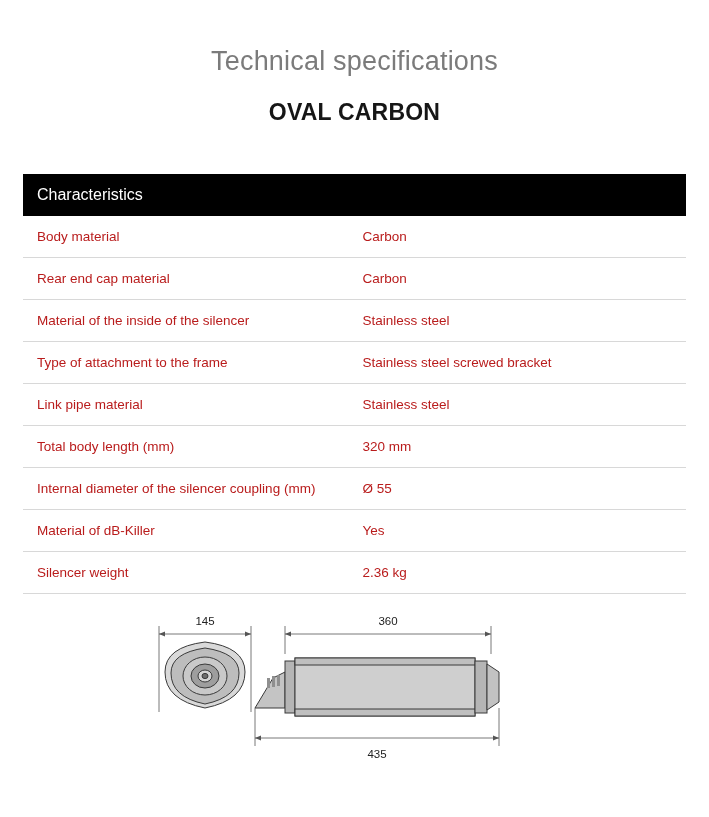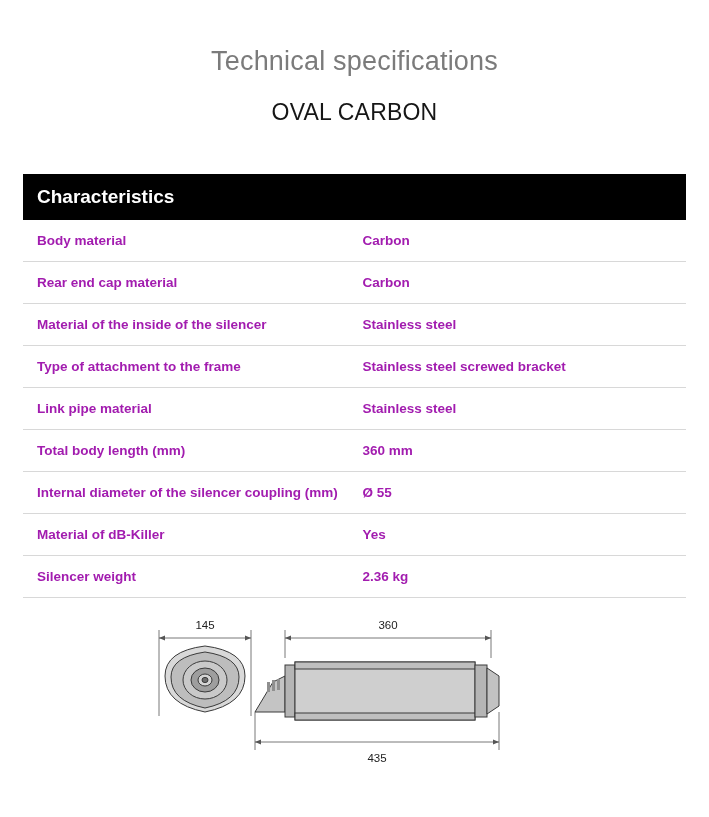--- a/index.html
+++ b/index.html
@@ -33,7 +33,7 @@
     text-align: center;
     font-size: 23px;
     color: #161616;
-    font-weight: 400;
+    font-weight: 700;
     margin-top: 22px;
     letter-spacing: 0.2px;
   }

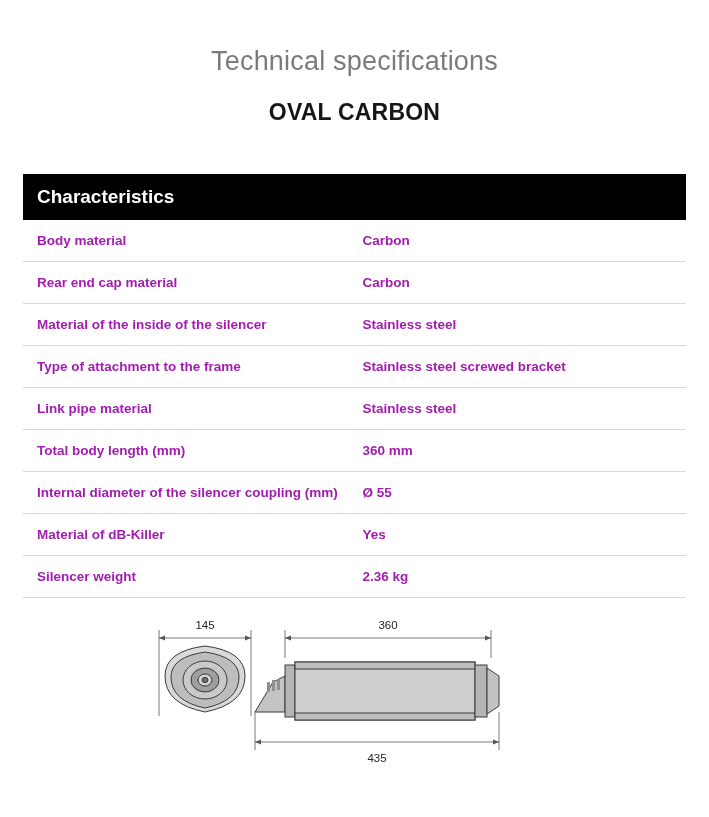--- a/index.html
+++ b/index.html
@@ -47,8 +47,8 @@
     background: #000000;
     color: #ffffff;
     text-align: left;
-    font-size: 19px;
-    font-weight: bold;
+    font-size: 16px;
+    font-weight: normal;
     padding: 12px 0 12px 14px;
     height: 42px;
   }

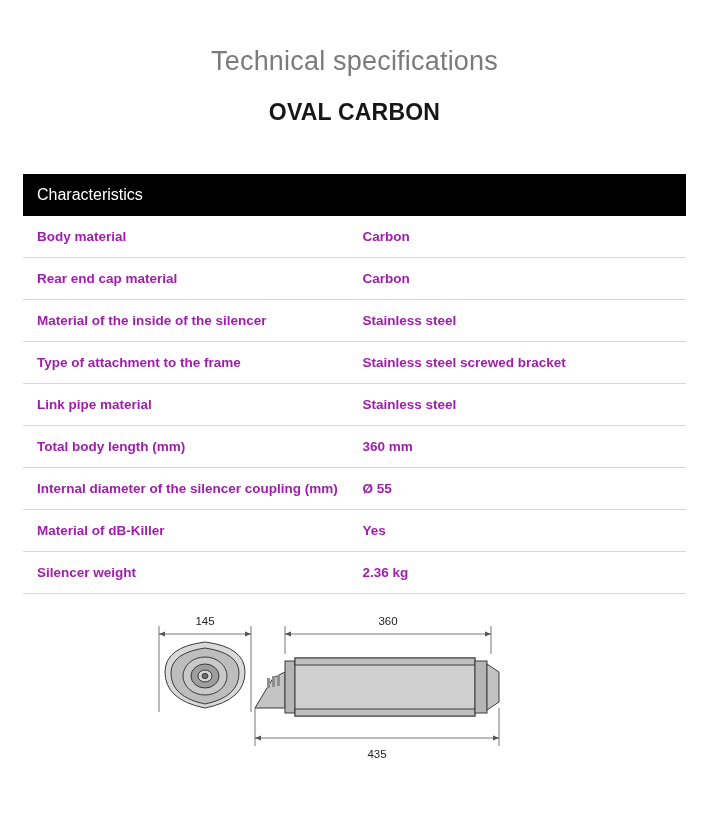--- a/index.html
+++ b/index.html
@@ -55,11 +55,10 @@
   .spec-table tbody td {
     border-bottom: 1px solid #d8d8d8;
     font-size: 13.5px;
-    color: #a21caf;
+    color: #b91c1c;
     padding: 13px 0 13px 14px;
     height: 40px;
     vertical-align: middle;
-    font-weight: bold;
   }
   .spec-table tbody td.value {
     padding-left: 8px;

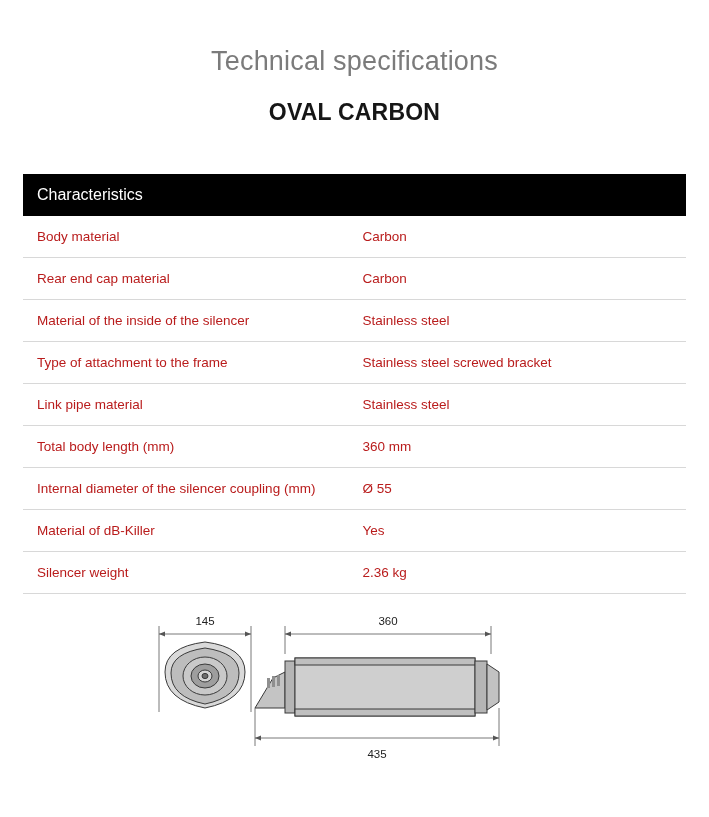--- a/index.html
+++ b/index.html
@@ -116,7 +116,7 @@
       </tr>
       <tr>
         <td class="col-name">Total body length (mm)</td>
-        <td class="col-value value">360 mm</td>
+        <td class="col-value value">320 mm</td>
       </tr>
       <tr>
         <td class="col-name">Internal diameter of the silencer coupling (mm)</td>

